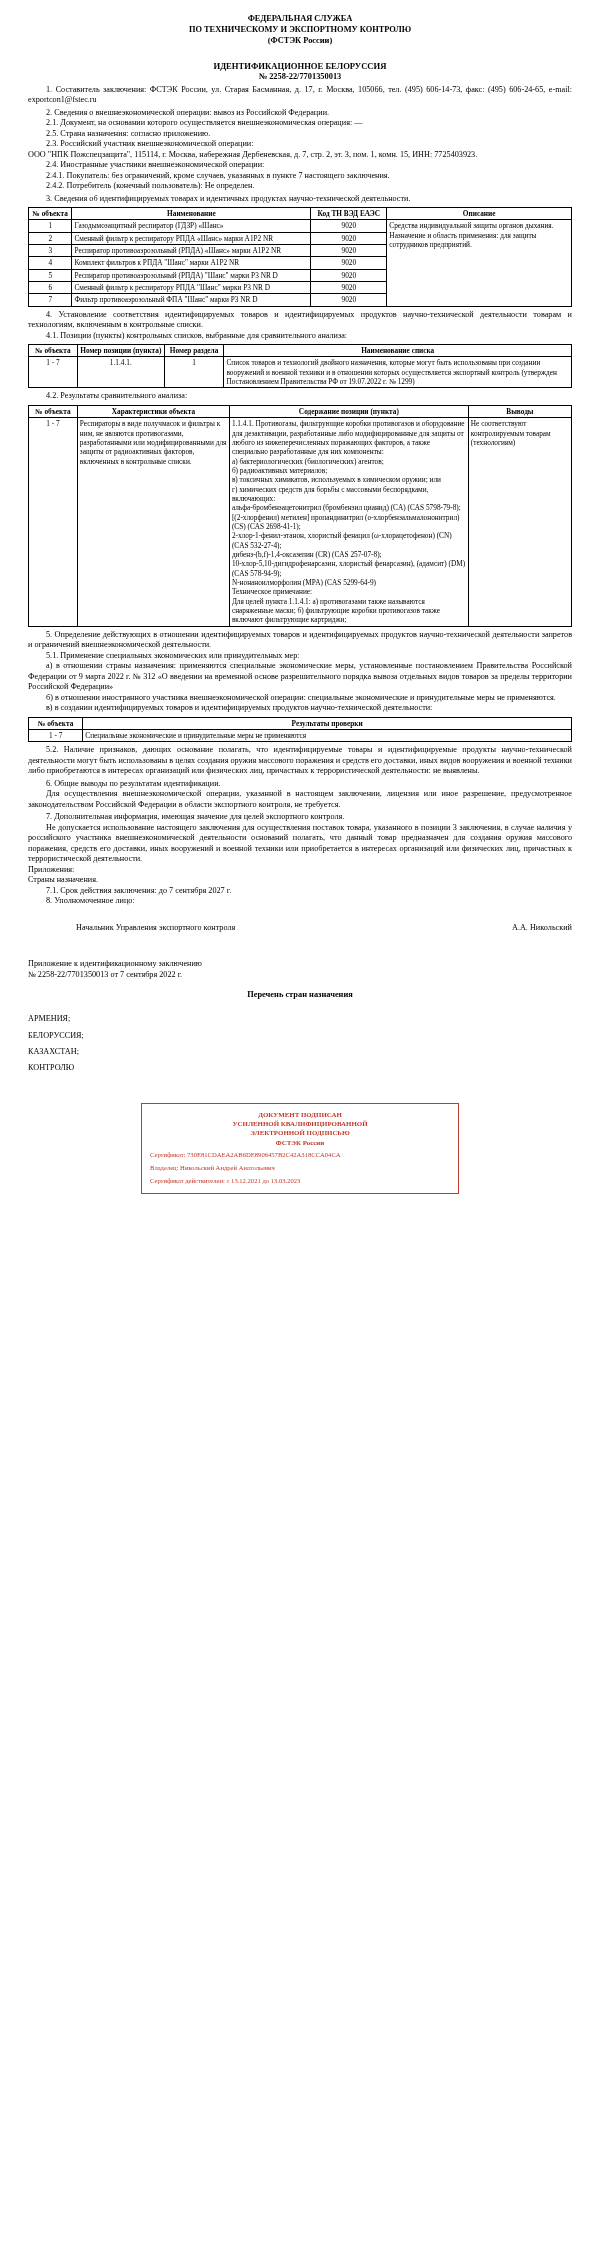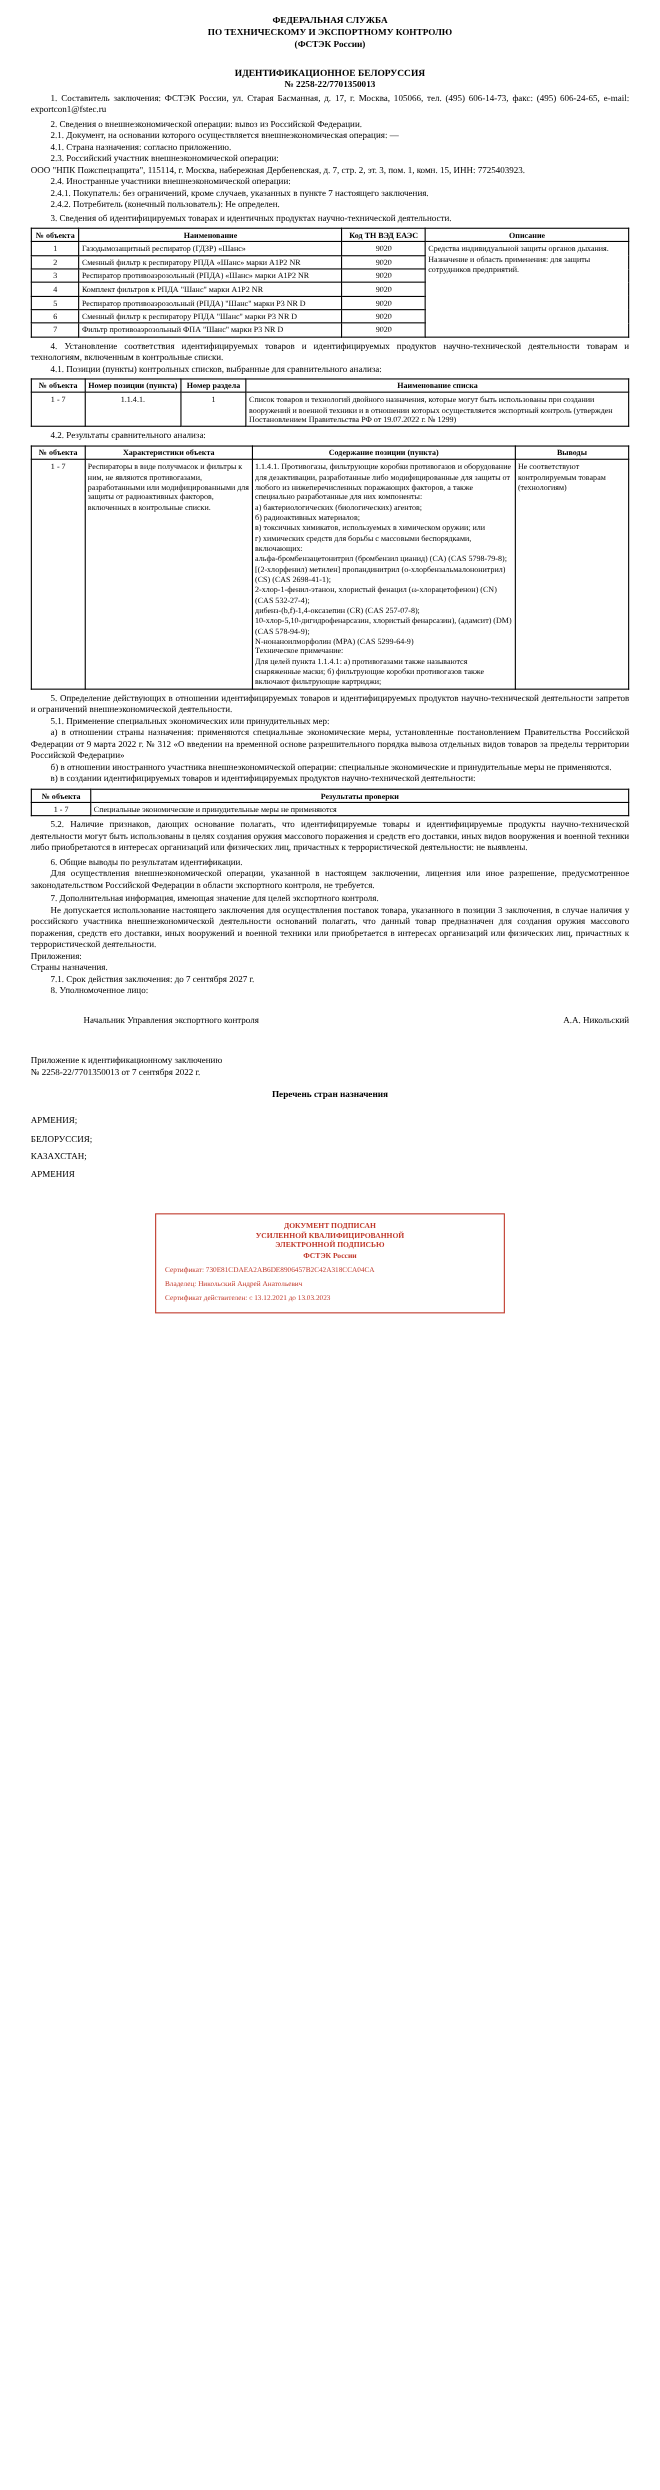--- a/index.html
+++ b/index.html
@@ -67,7 +67,7 @@
 
   <p class="p sect">2. Сведения о внешнеэкономической операции: вывоз из Российской Федерации.</p>
   <p class="p">2.1. Документ, на основании которого осуществляется внешнеэкономическая операция: —</p>
-  <p class="p">4.1. Страна назначения: согласно приложению.</p>
+  <p class="p">2.5. Страна назначения: согласно приложению.</p>
   <p class="p">2.3. Российский участник внешнеэкономической операции:</p>
   <p class="p noind">ООО "НПК Пожспецзащита", 115114, г. Москва, набережная Дербеневская, д. 7, стр. 2, эт. 3, пом. 1, комн. 15, ИНН: 7725403923.</p>
   <p class="p">2.4. Иностранные участники внешнеэкономической операции:</p>

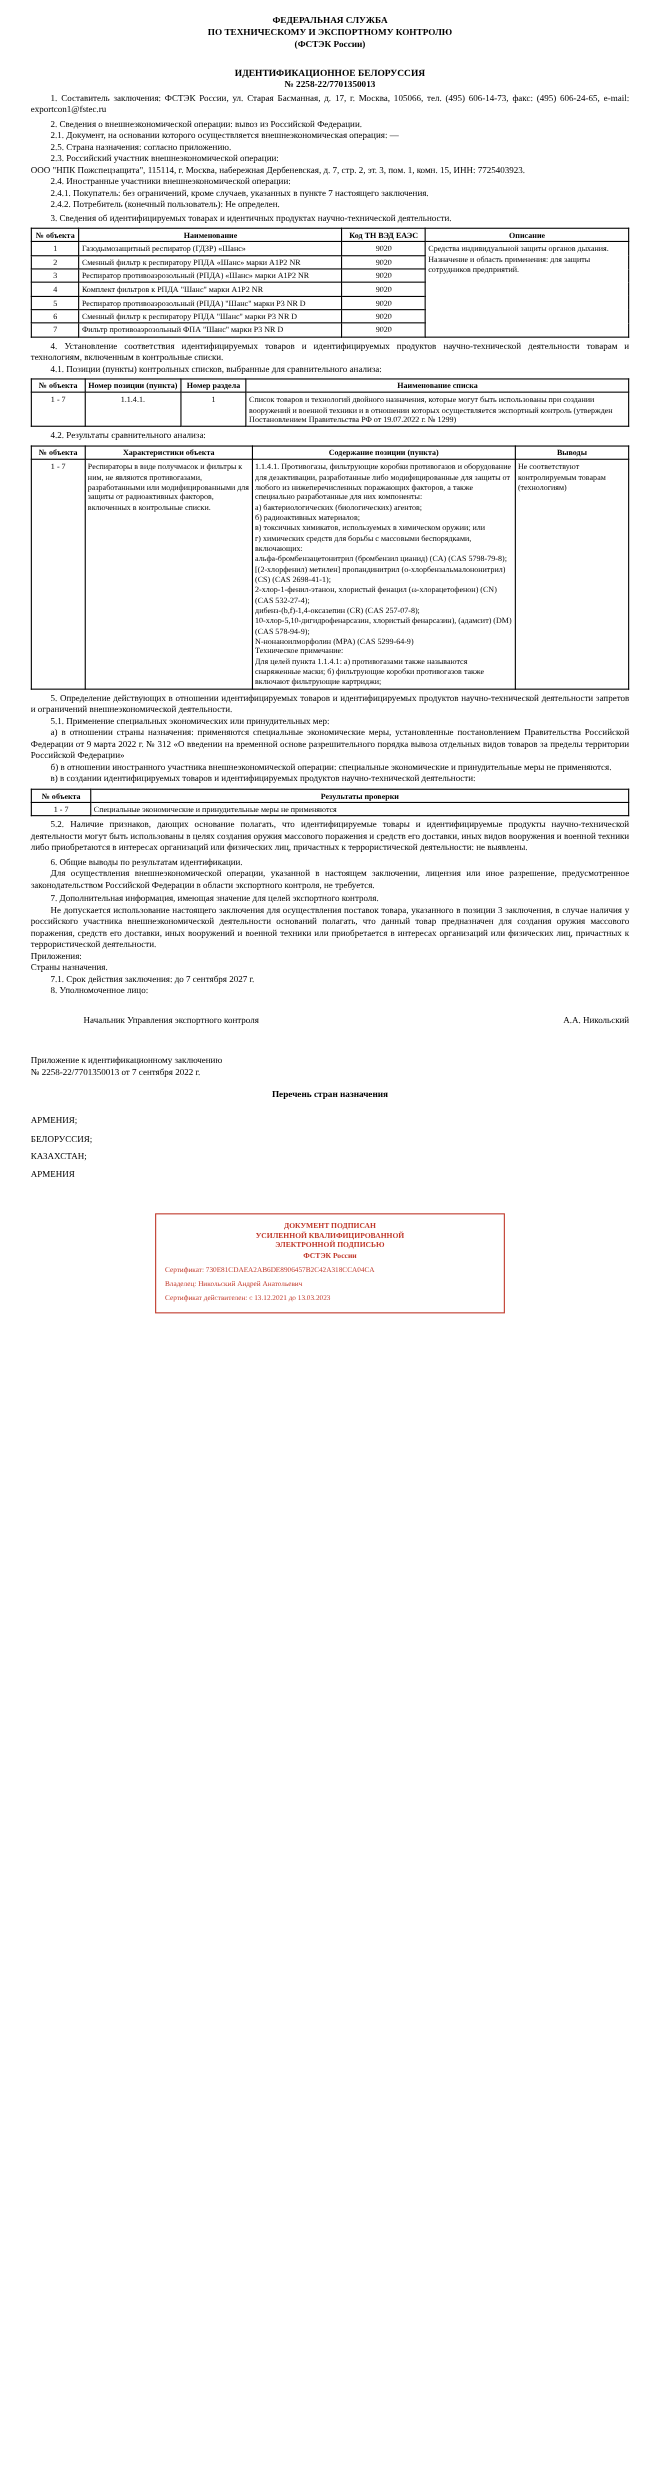--- a/index.html
+++ b/index.html
@@ -229,7 +229,7 @@
     <div>АРМЕНИЯ;</div>
     <div>БЕЛОРУССИЯ;</div>
     <div>КАЗАХСТАН;</div>
-    <div>АРМЕНИЯ</div>
+    <div>КОНТРОЛЮ</div>
   </div>
 
   <div class="stampwrap">

